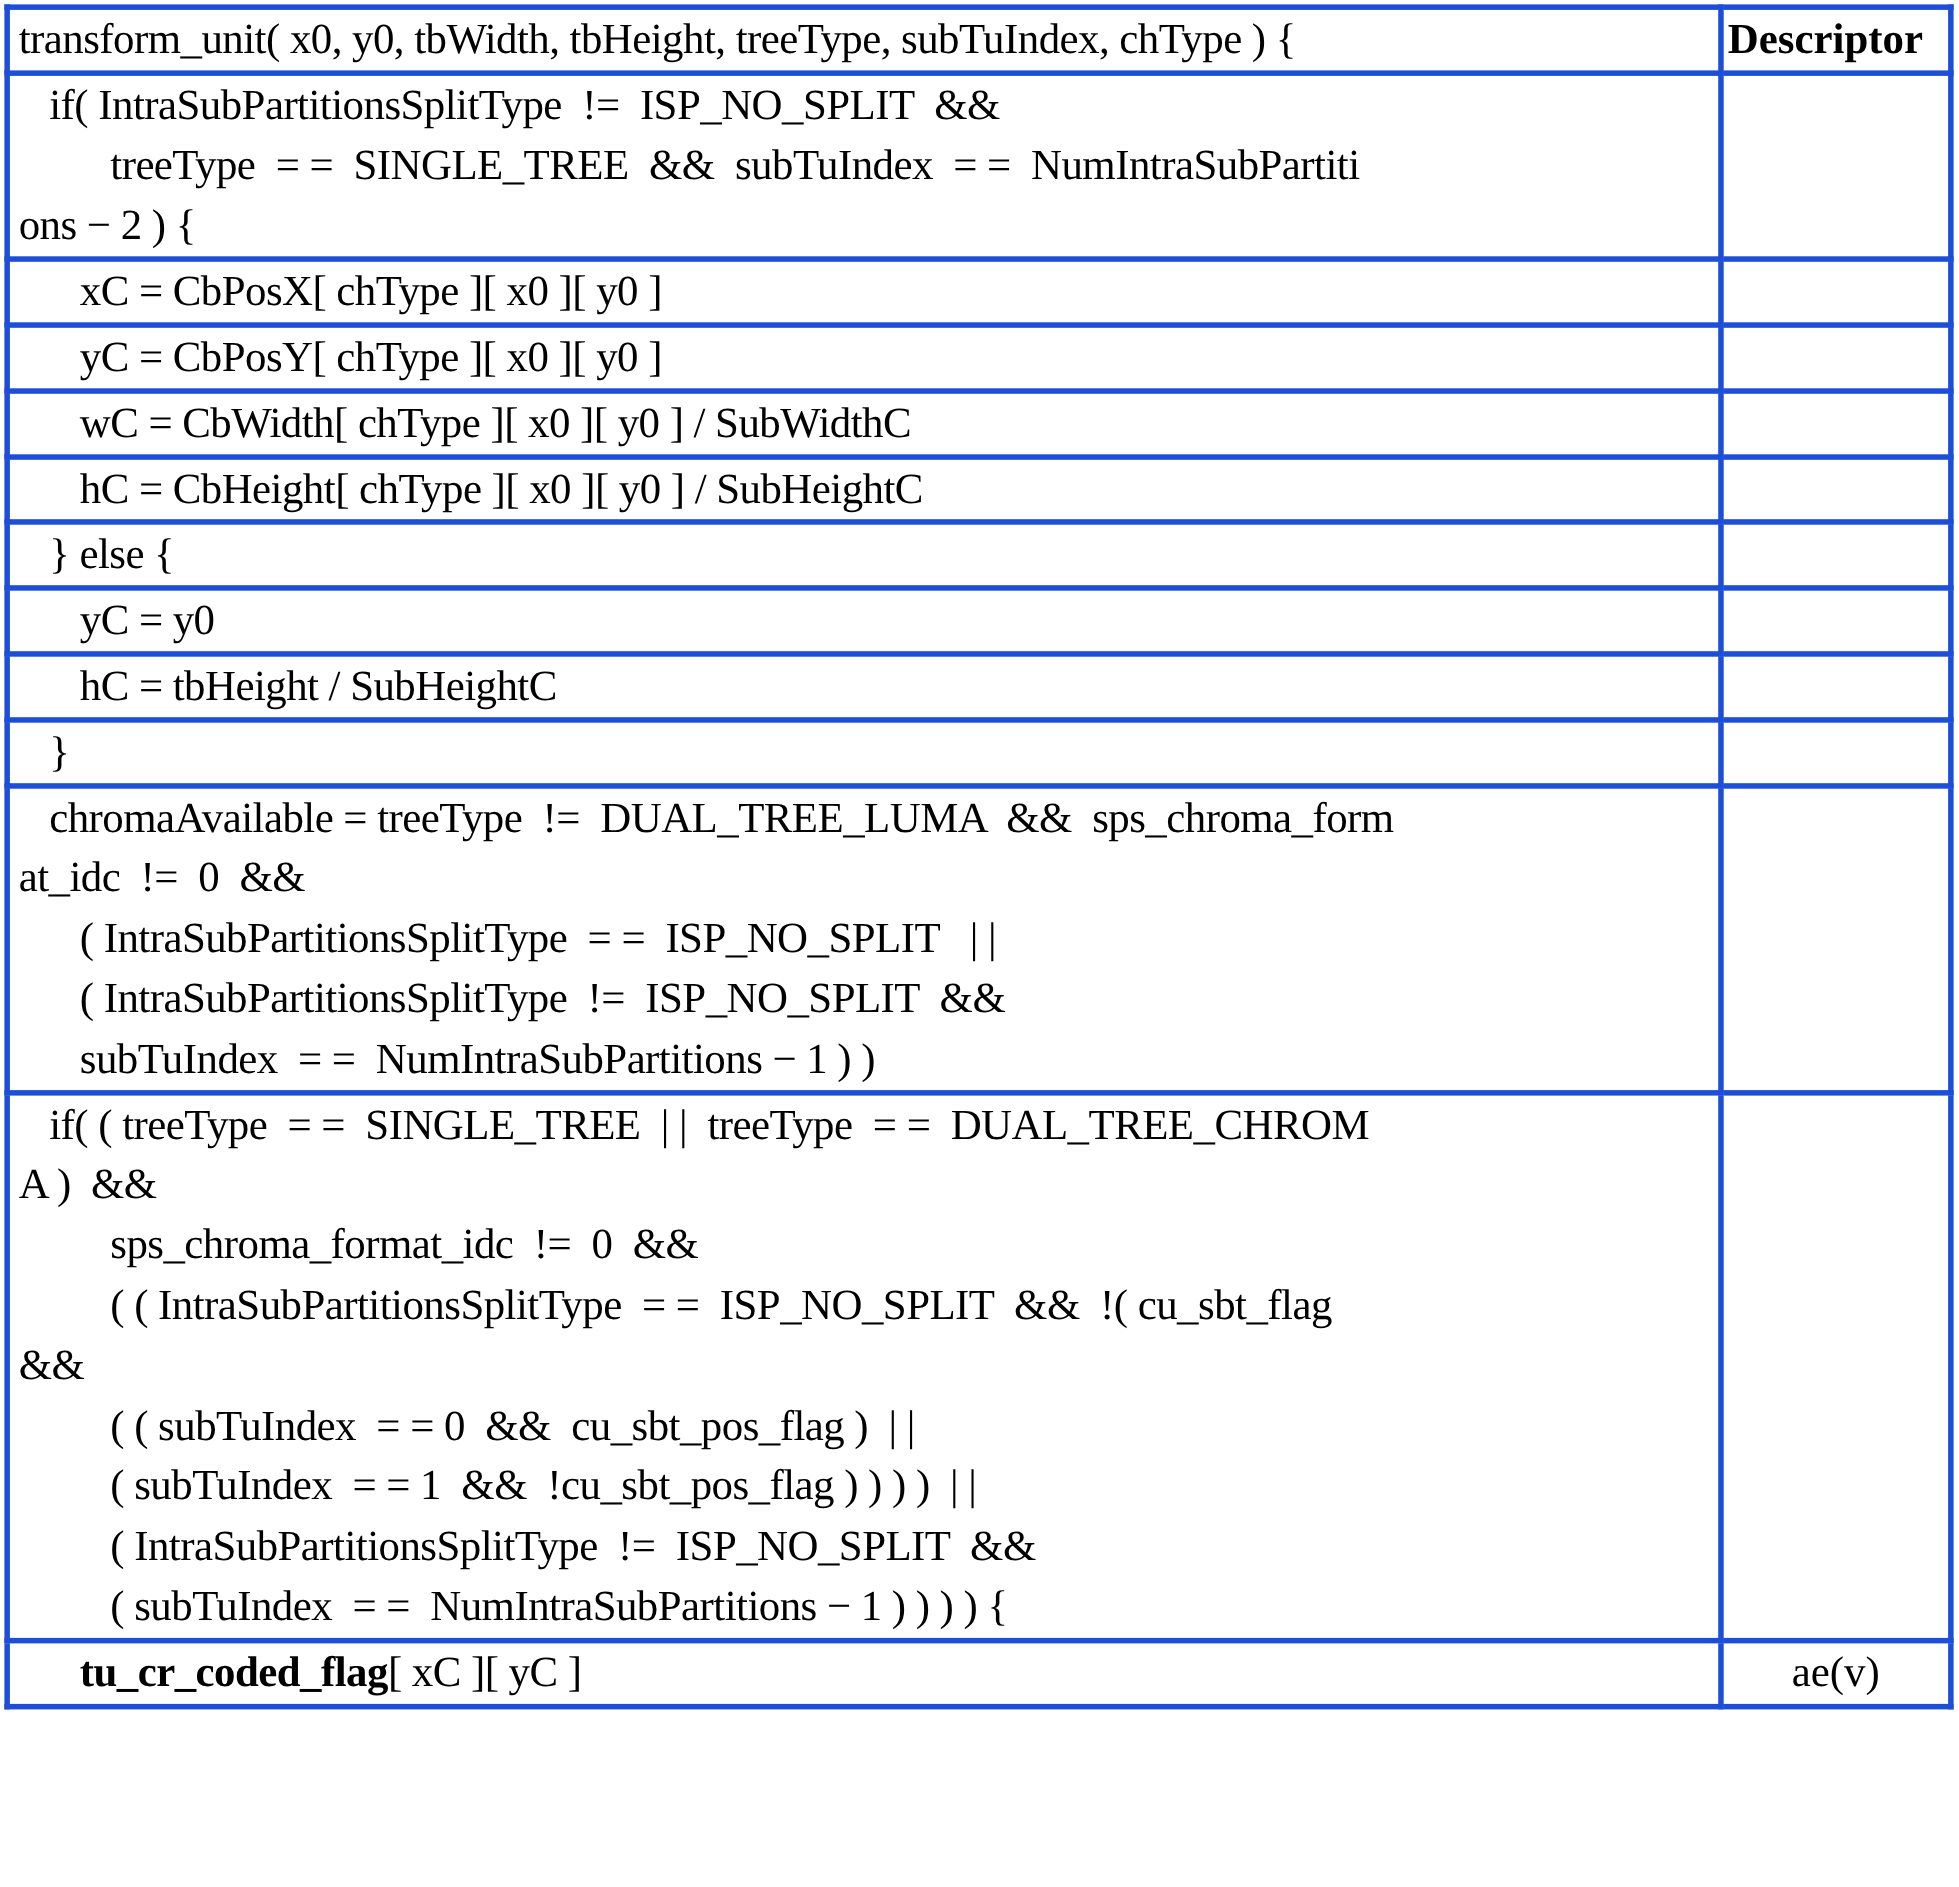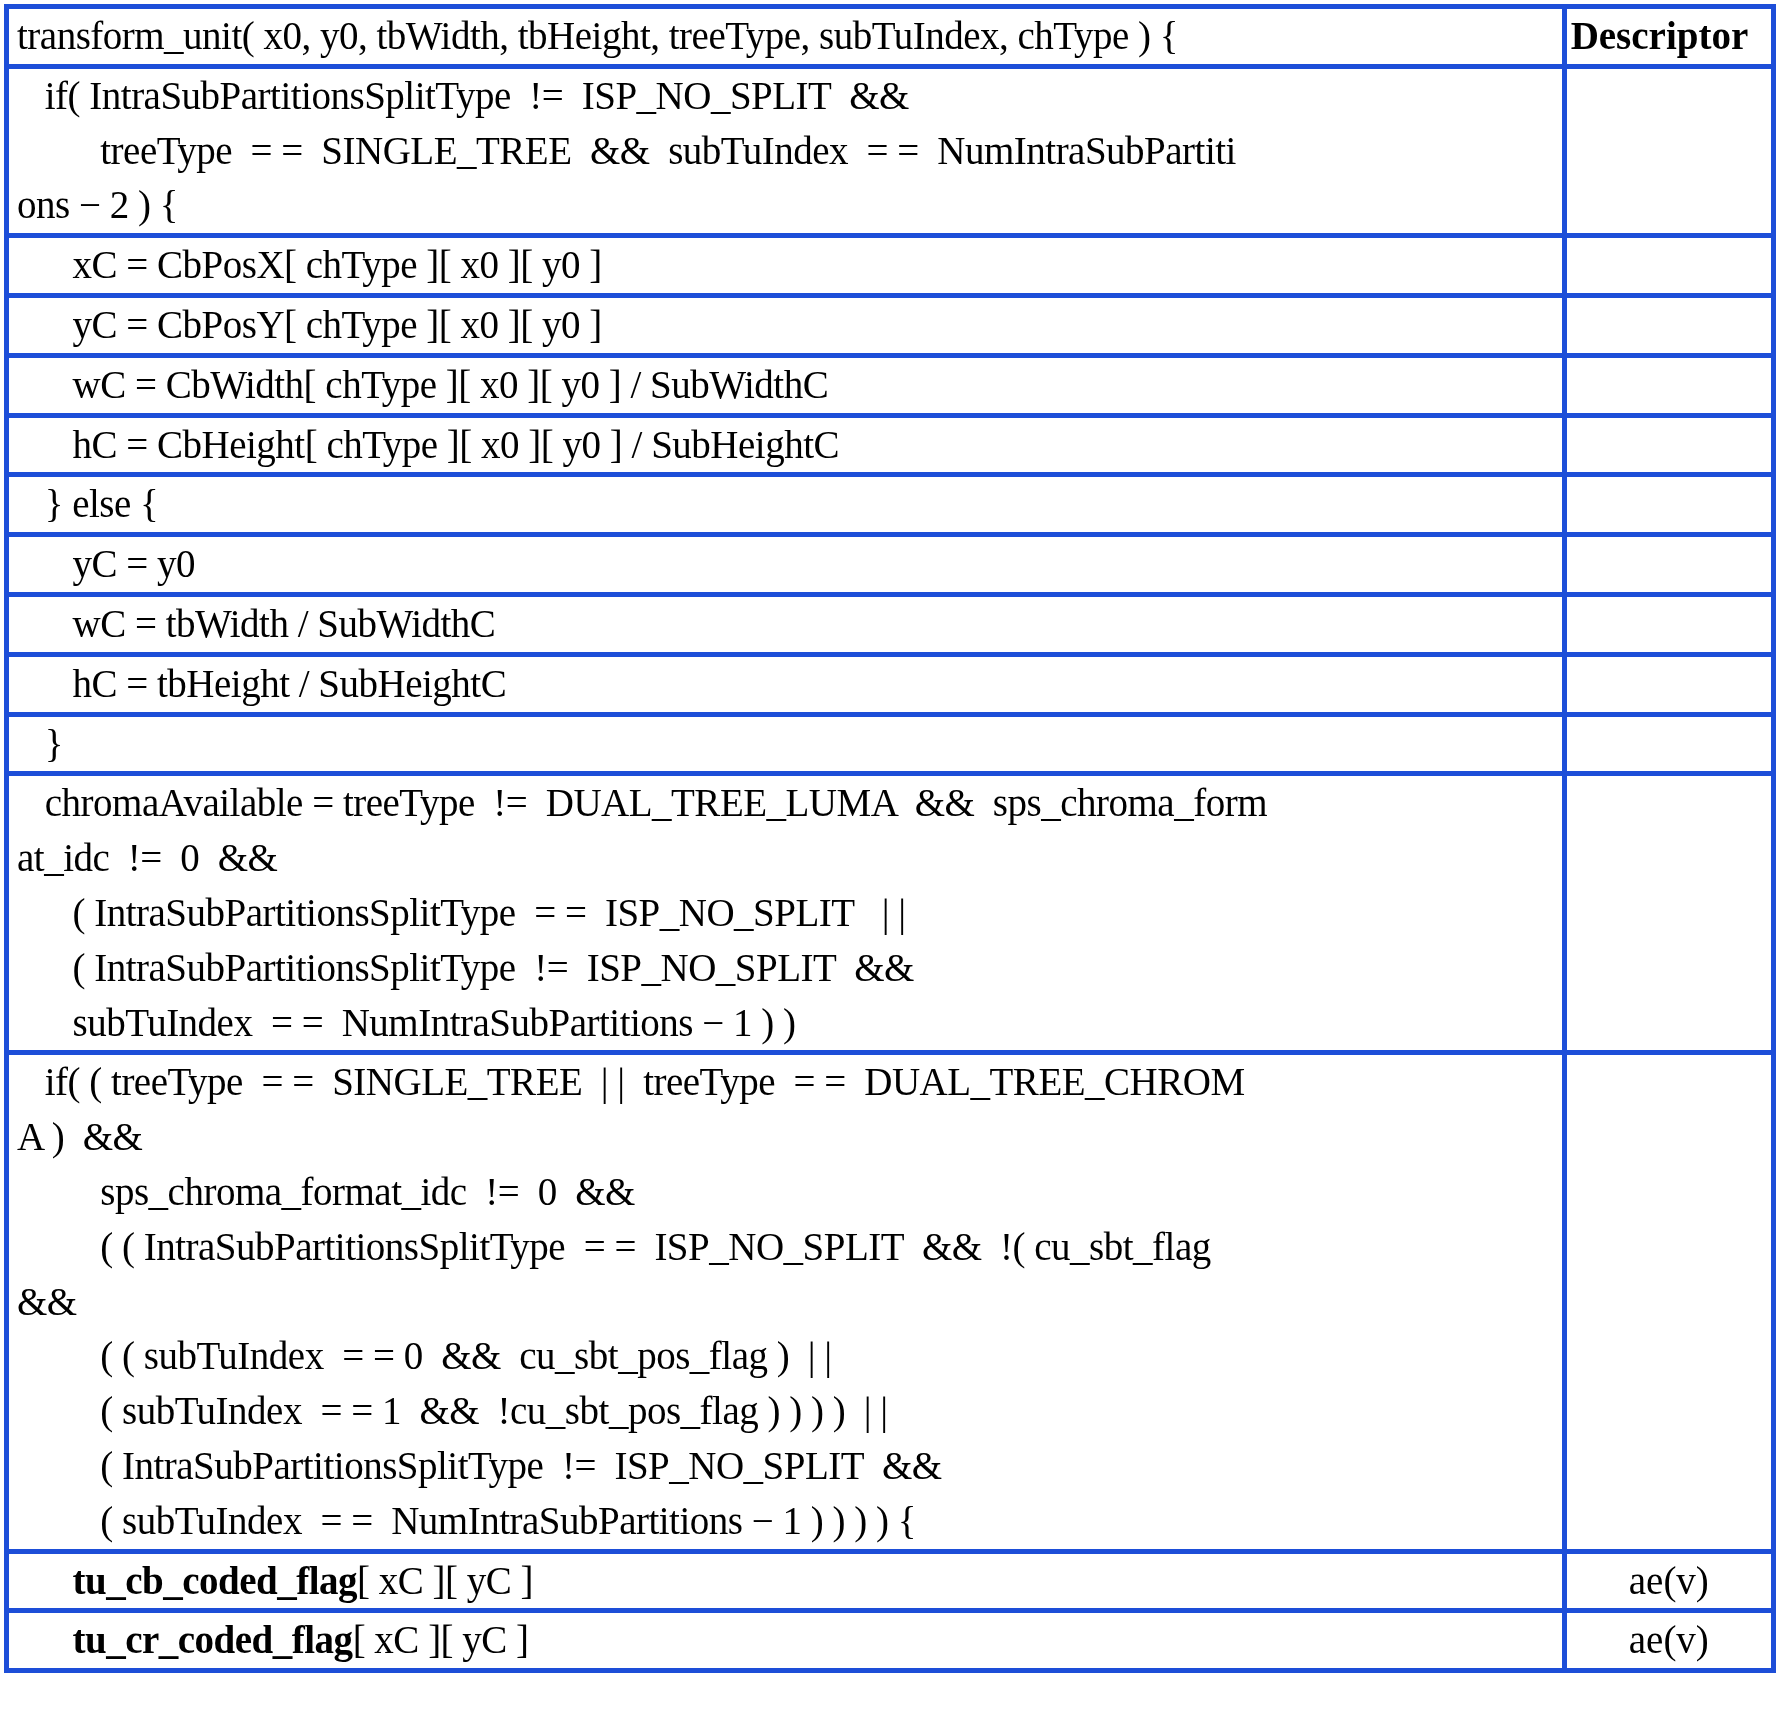--- a/index.html
+++ b/index.html
@@ -66,10 +66,6 @@
         <td class="desc"></td>
       </tr>
       <tr>
-        <td class="code"><span class="line">      wC = tbWidth / SubWidthC</span></td>
-        <td class="desc"></td>
-      </tr>
-      <tr>
         <td class="code"><span class="line">      hC = tbHeight / SubHeightC</span></td>
         <td class="desc"></td>
       </tr>

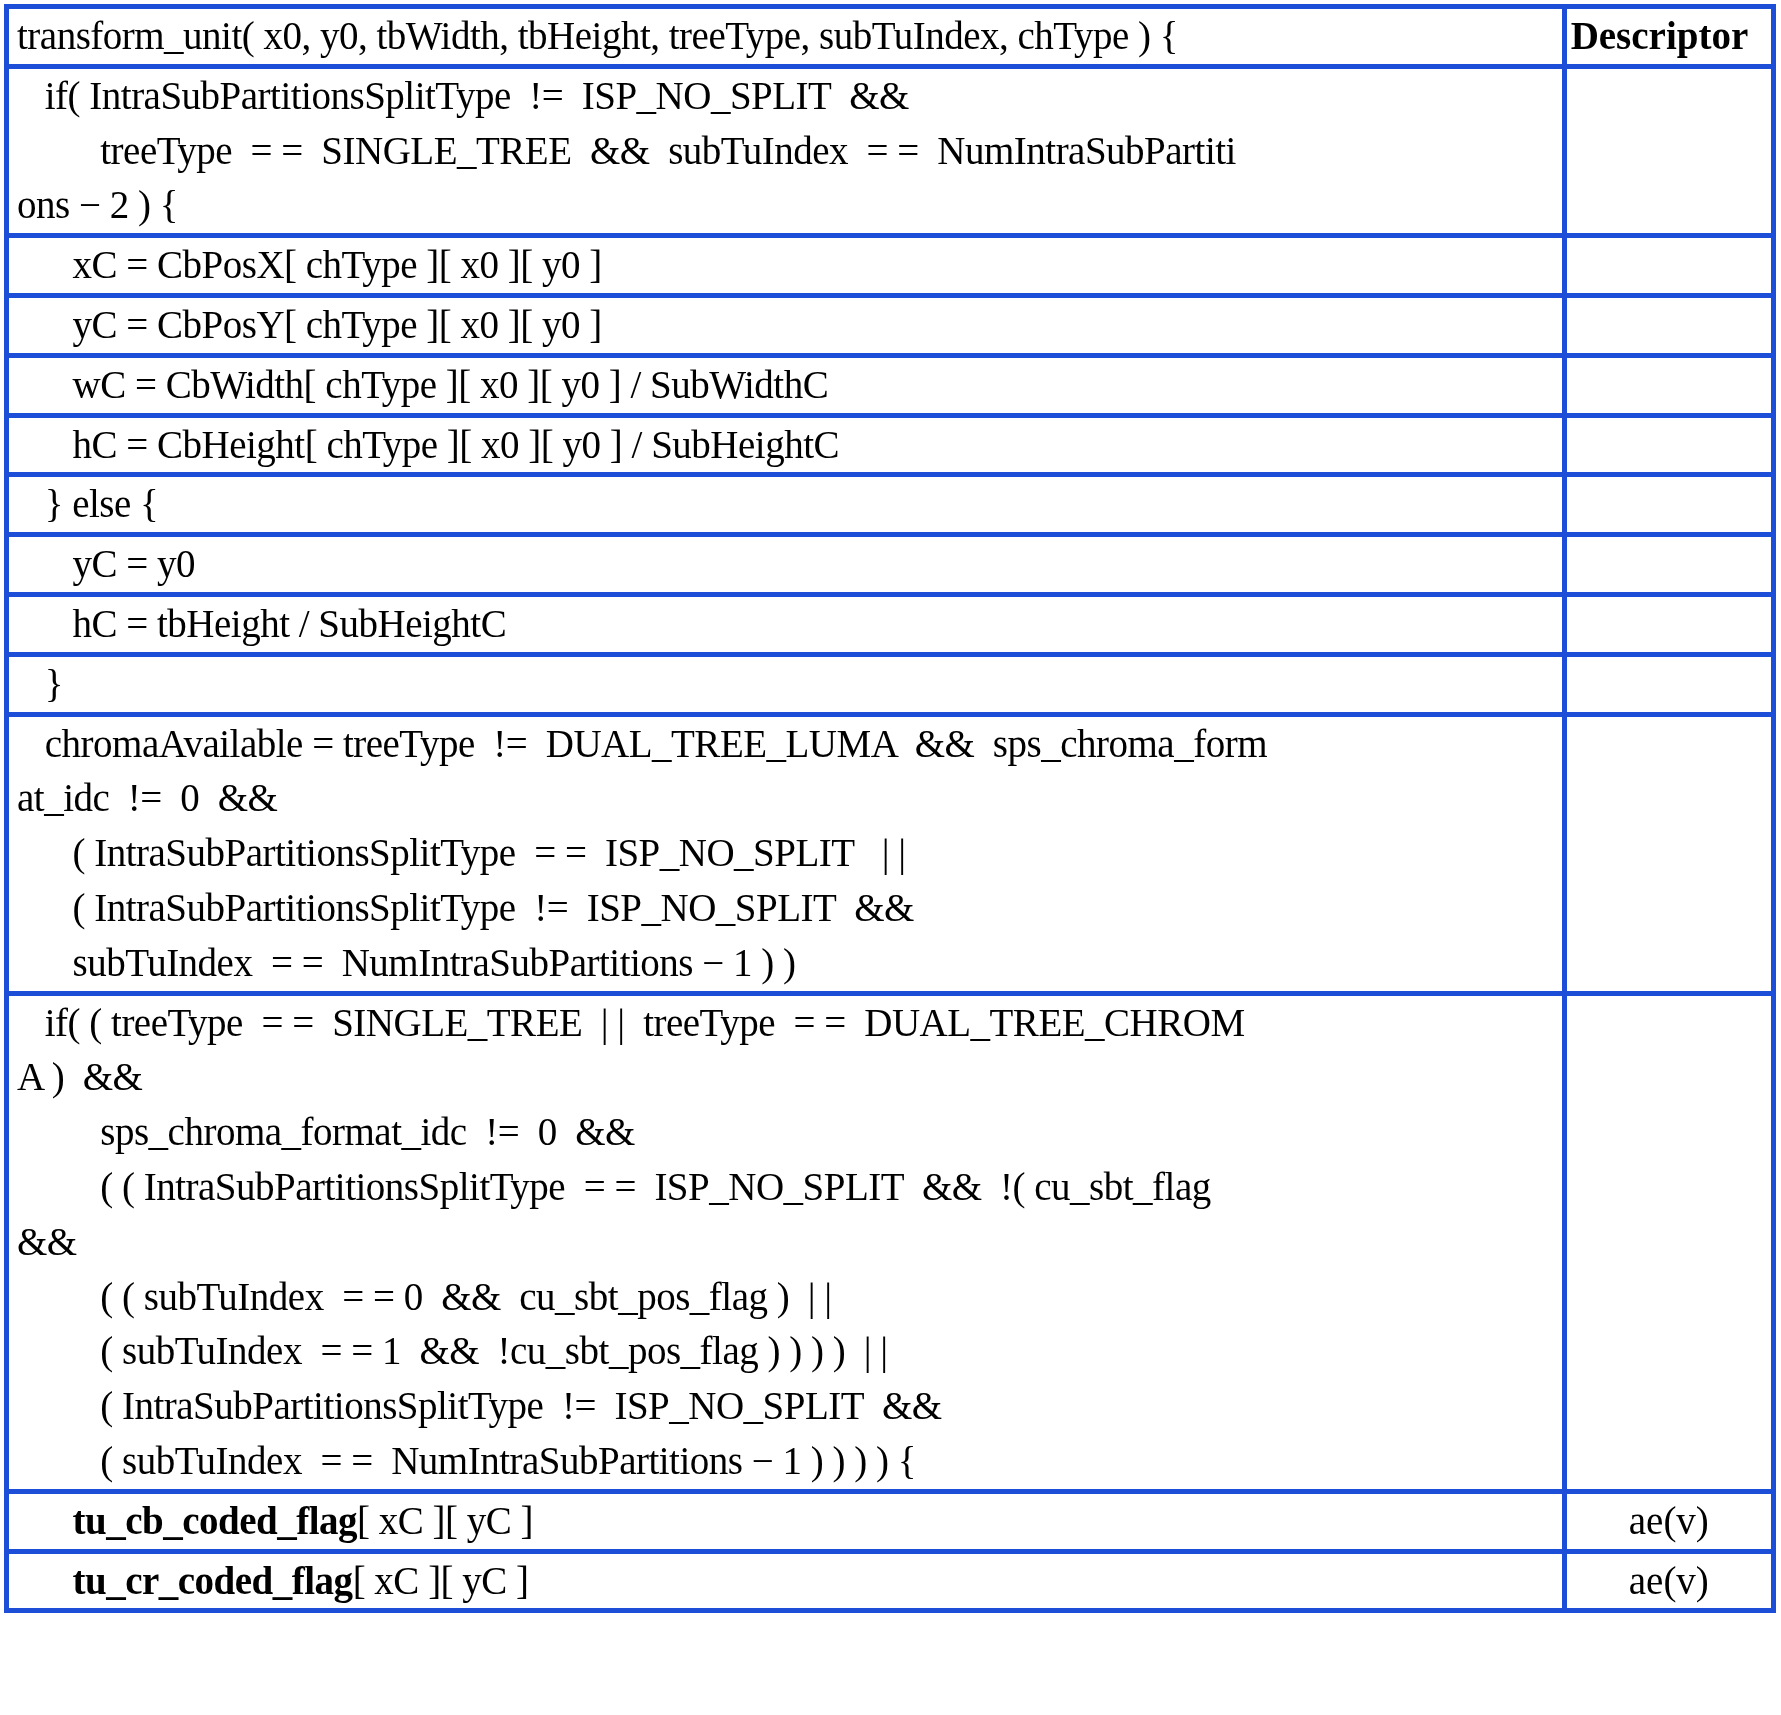--- a/index.html
+++ b/index.html
@@ -82,10 +82,6 @@
         <td class="desc"></td>
       </tr>
       <tr>
-        <td class="code"><span class="line"><span>      </span><span class="bold">tu_cb_coded_flag</span><span>[ xC ][ yC ]</span></span></td>
-        <td class="desc">ae(v)</td>
-      </tr>
-      <tr>
         <td class="code"><span class="line"><span>      </span><span class="bold">tu_cr_coded_flag</span><span>[ xC ][ yC ]</span></span></td>
         <td class="desc">ae(v)</td>
       </tr>

